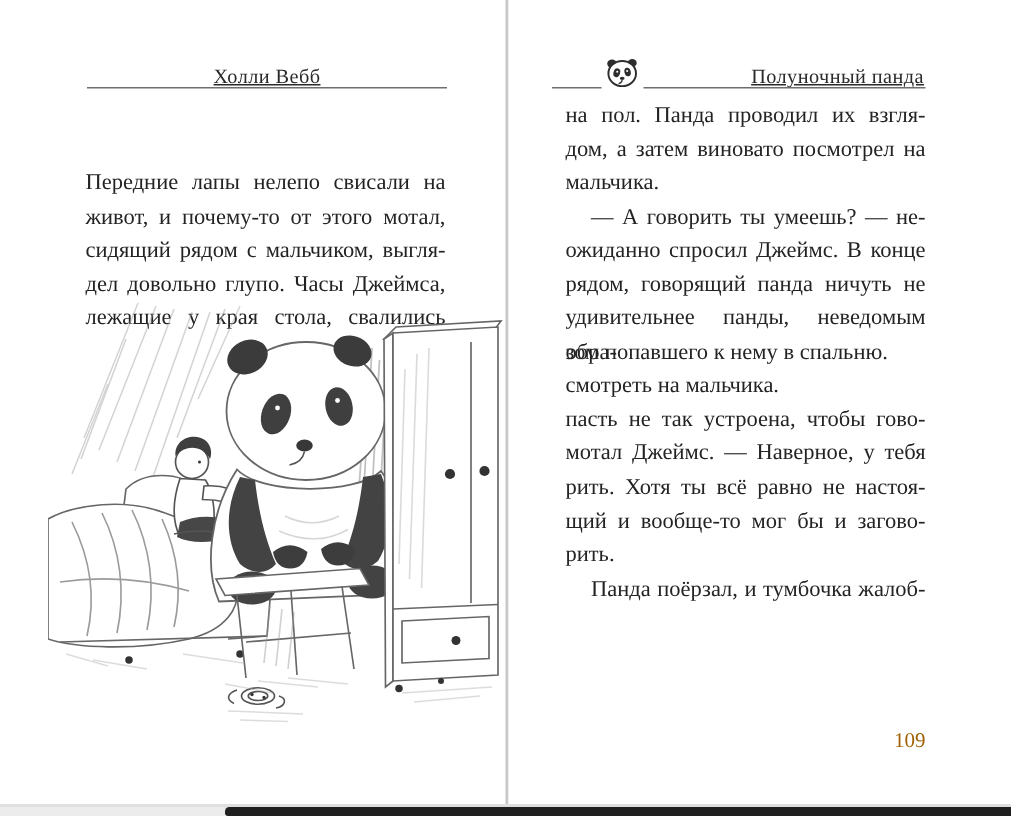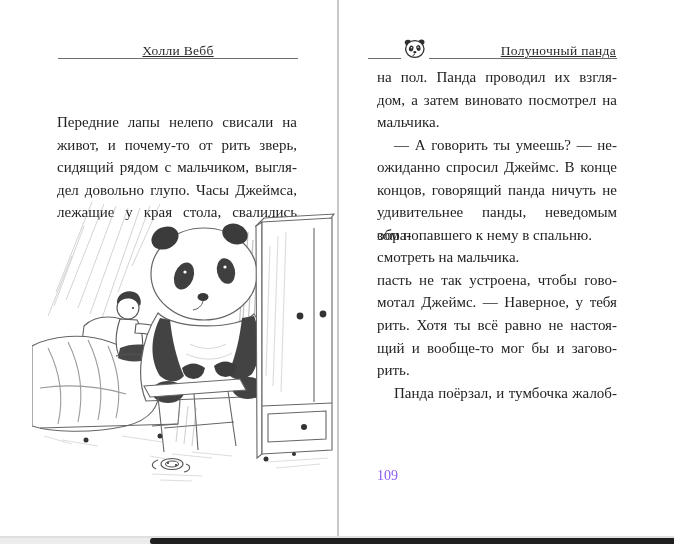--- a/index.html
+++ b/index.html
@@ -34,7 +34,7 @@
     <div class="head-rule" style="left:58px;width:240px;"></div>
     <div class="textblock" style="left:57px;top:87px;margin-top:24px;">
         <div class="tline just">Передние лапы нелепо свисали на</div>
-        <div class="tline just">живот, и почему-то от рить зверь,</div>
+        <div class="tline just">живот, и почему-то от этого мотал,</div>
         <div class="tline just">сидящий рядом с мальчиком, выгля-</div>
         <div class="tline just">дел довольно глупо. Часы Джеймса,</div>
         <div class="tline just">лежащие у края стола, свалились</div>

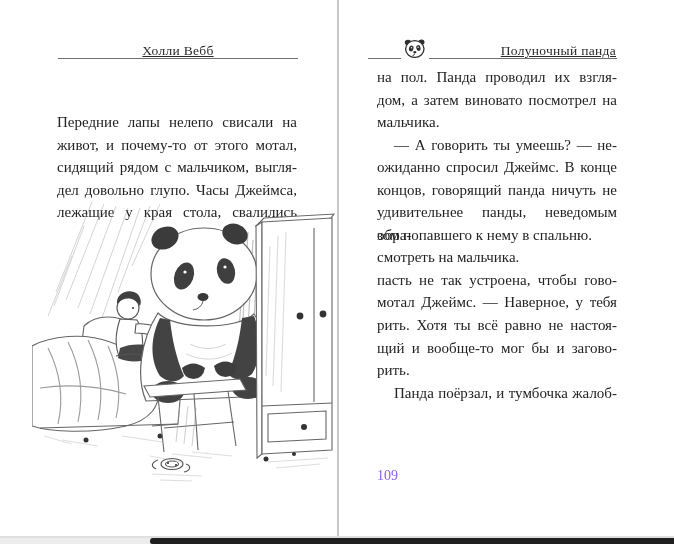--- a/index.html
+++ b/index.html
@@ -177,7 +177,7 @@
         <div class="tline last">мальчика.</div>
         <div class="tline just ind">— А говорить ты умеешь? — не-</div>
         <div class="tline just">ожиданно спросил Джеймс. В конце</div>
-        <div class="tline just">концов, говорящий панда ничуть не</div>
+        <div class="tline just">рядом, говорящий панда ничуть не</div>
         <div class="tline just">удивительнее панды, неведомым обра-</div>
         <div class="tline last">зом попавшего к нему в спальню.</div>
         <div class="tline last">смотреть на мальчика.</div>

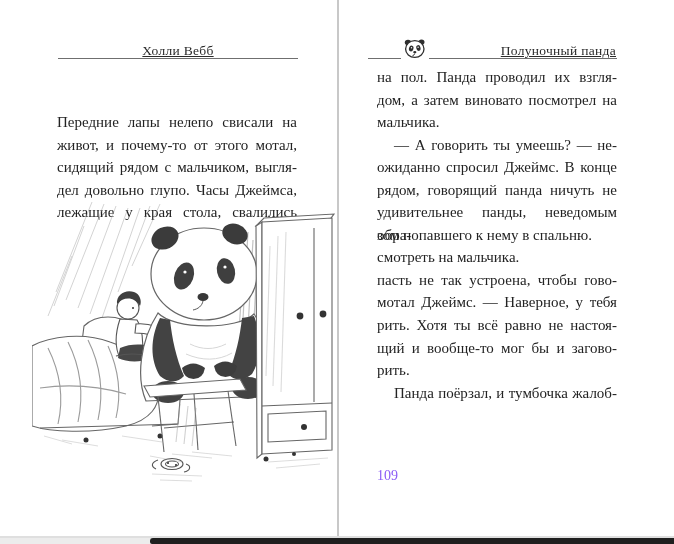--- a/index.html
+++ b/index.html
@@ -16,7 +16,7 @@
   .just{text-align:justify;text-align-last:justify;}
   .last{text-align:left;text-align-last:left;}
   .ind{text-indent:17px;}
-  .pagenum{position:absolute;top:468px;width:240px;text-align:left;font-size:14px;color:#8b5cf6;}
+  .pagenum{position:absolute;top:487px;width:240px;text-align:right;font-size:14px;color:#a16207;}
   .illustration{position:absolute;left:32px;top:196px;}
   .hdr-icon{position:absolute;left:402px;top:37px;}
   .edge-strip{position:absolute;left:0;top:536px;width:674px;height:3px;background:#dfdfdf;}

